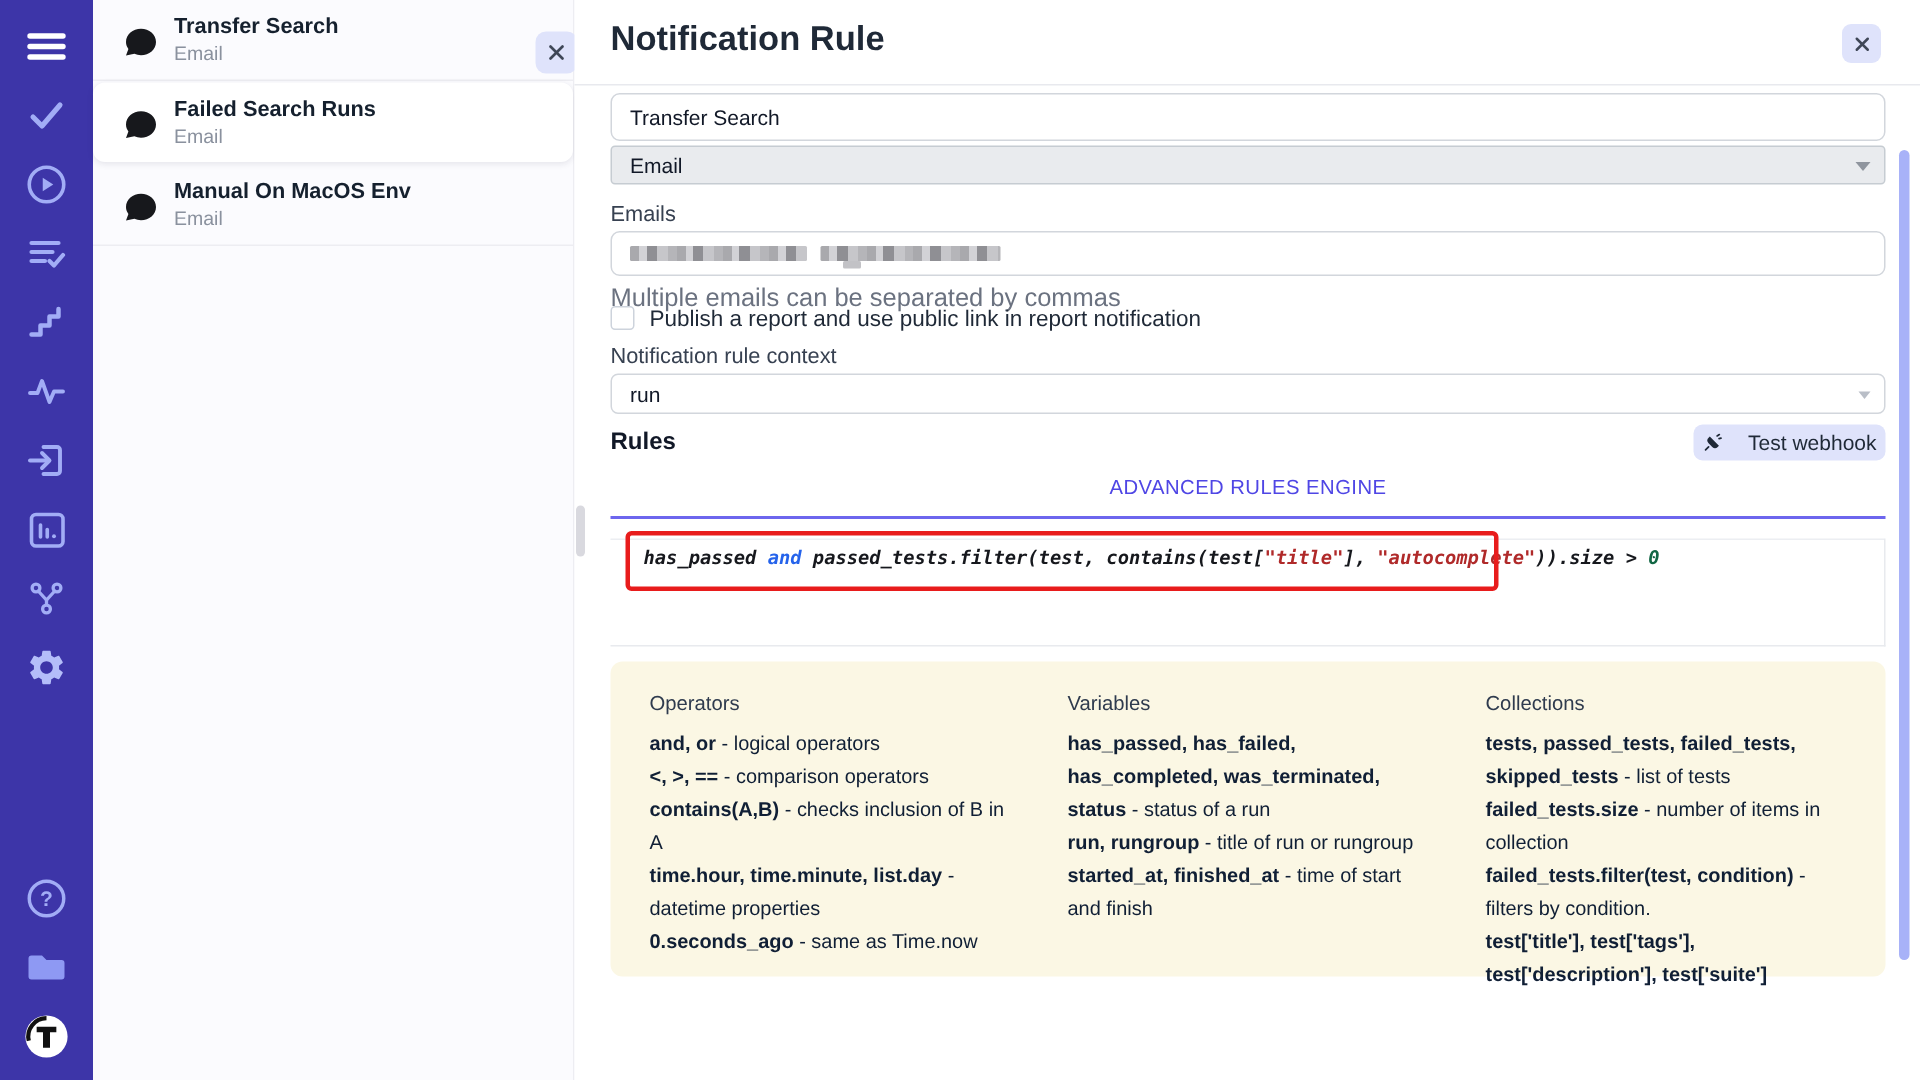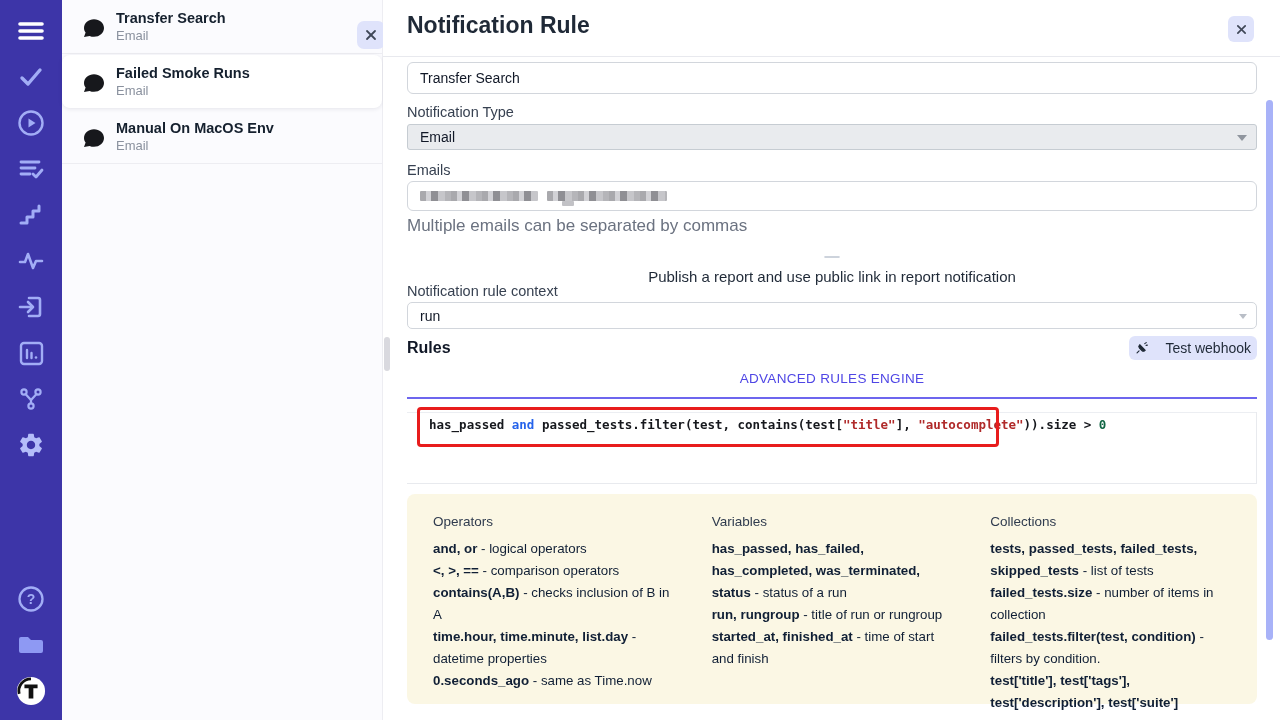--- a/index.html
+++ b/index.html
@@ -198,7 +198,7 @@
             <path fill="#17181c" d="M2 21 L3.6 16.6 C2.6 15.3 2 13.7 2 12 2 7 6.5 3.2 12 3.2 S22 7 22 12 17.5 20.8 12 20.8 c-1.6 0 -3.1 -.3 -4.4 -.9 Z"></path>
           </svg>
           <div class="di-text">
-            <div class="di-title">Failed Smoke Runs</div>
+            <div class="di-title">Failed Search Runs</div>
             <div class="di-sub">Email</div>
           </div>
         </div>

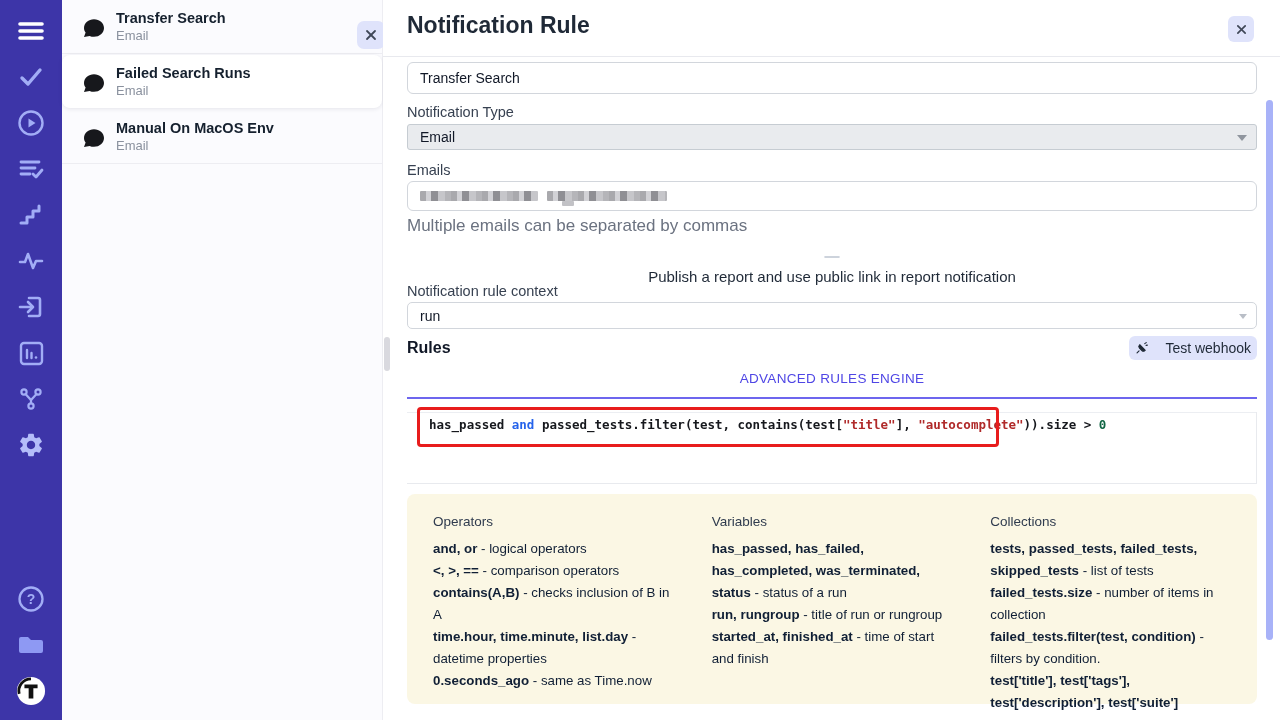--- a/index.html
+++ b/index.html
@@ -231,7 +231,6 @@
 
       <input class="text-input" type="text" style="margin-top: 0px;" value="Transfer Search">
 
-      <div class="field-label">Notification Type</div>
       <div class="select">
         <span>Email</span>
         <span class="caret"></span>

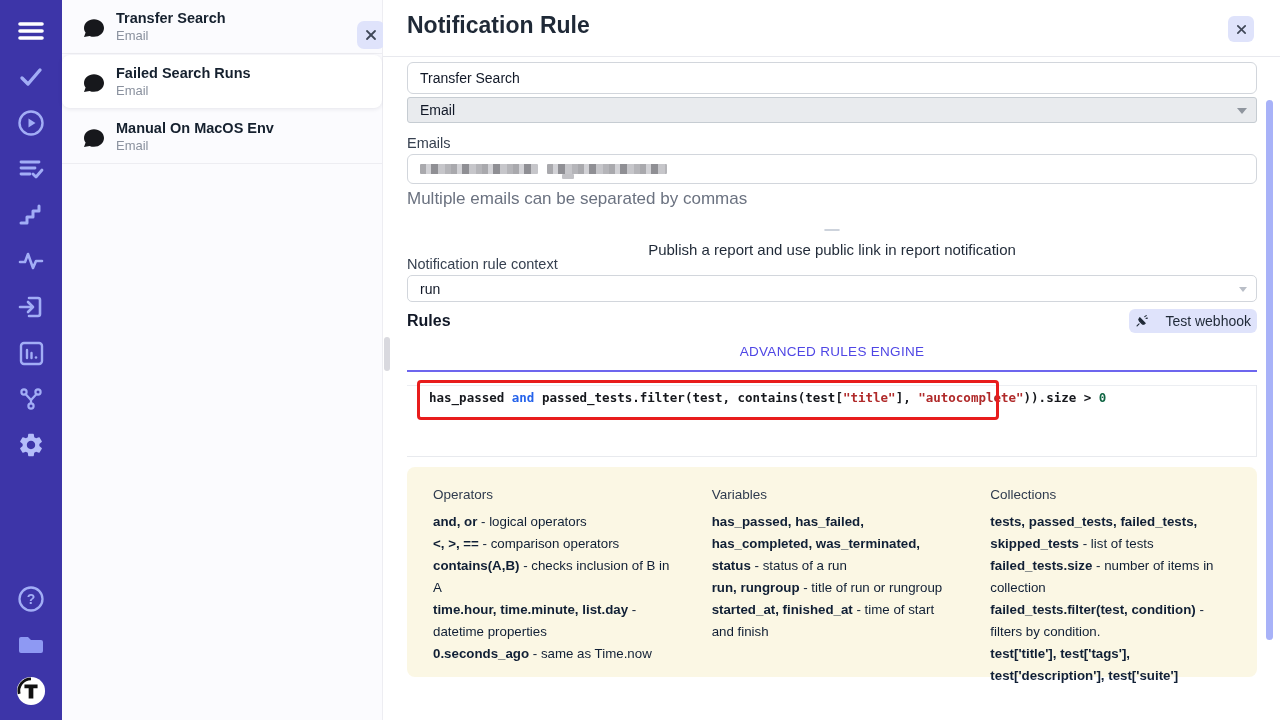--- a/index.html
+++ b/index.html
@@ -47,7 +47,7 @@
   .redact-tail { position:absolute; left:154px; top:19px; width:12px; height:5px; background:#c2c2c6; border-radius:1px; }
   .hint { margin-top:5px; font-size:17px; color:#6b7280; height:14px; }
 
-  .checkbox-row { margin-top:26px; display:flex; align-items:center; gap:10px; height:18px; cursor:pointer;flex-direction:column; }
+  .checkbox-row { display:flex; align-items:center; gap:10px; height:18px; cursor:pointer; }
   .checkbox { width:16px; height:16px; border:1px solid #cdd3dc; border-radius:3px; background:#fff; }
   .checkbox-label { font-size:15px; color:#1f2937; }
 

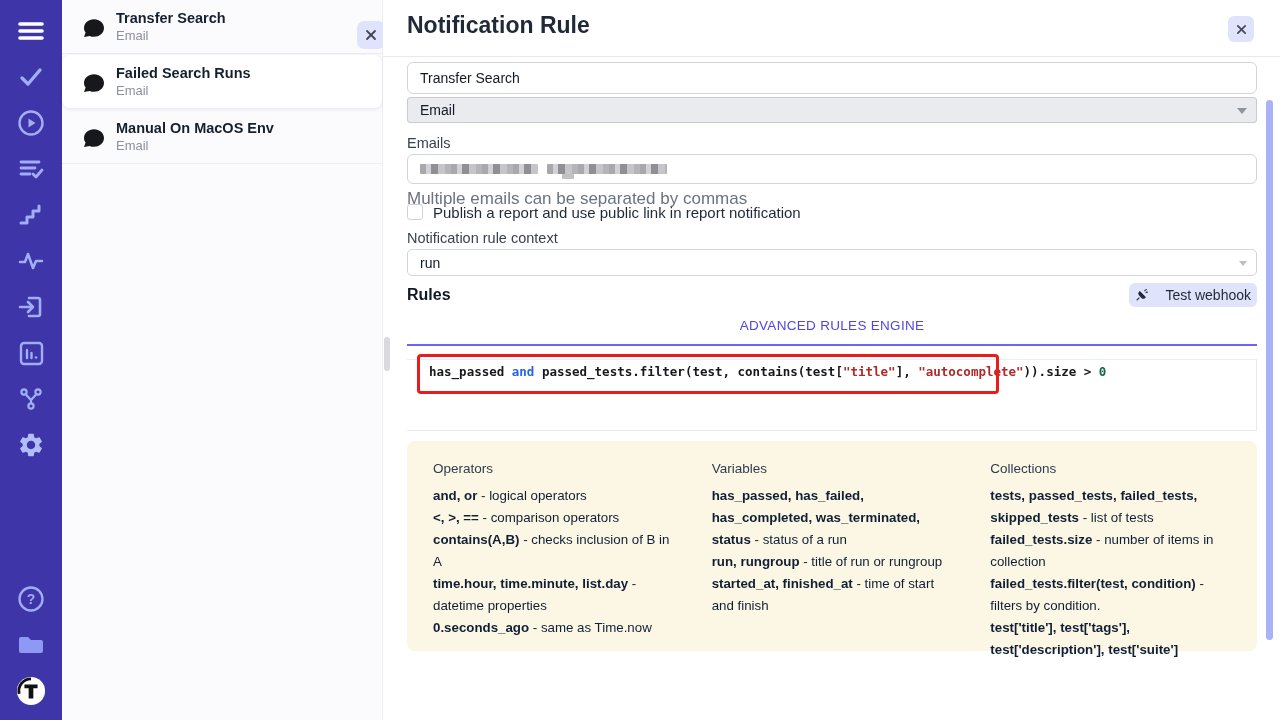--- a/index.html
+++ b/index.html
@@ -62,7 +62,7 @@
   .expr-label { font-size:15px; color:#4b5563; }
   .read-docs { font-size:15px; color:#4f46e5; text-decoration:none; border-bottom:1px dotted #8d88f2; cursor:pointer; }
 
-  .editor { position:relative; margin-top:13px; height:72px; background:#fff; border-right:1px solid #e8eaee; border-bottom:1px solid #e8eaee; }
+  .editor { position:relative; margin-top:13px; height:72px; background:#fff; border-right:1px solid #e8eaee; border-bottom:1px solid #e8eaee;font-style:italic; }
   .code-line { margin-top:6px; border-top:1px solid #eceef2; padding:4px 0 4px 22px; font-family:"DejaVu Sans Mono", monospace; font-size:12.5px; font-weight:700; white-space:pre; color:#16181d; }
   .tok-keyword { color:#2563eb; }
   .tok-string { color:#b02a2a; }

